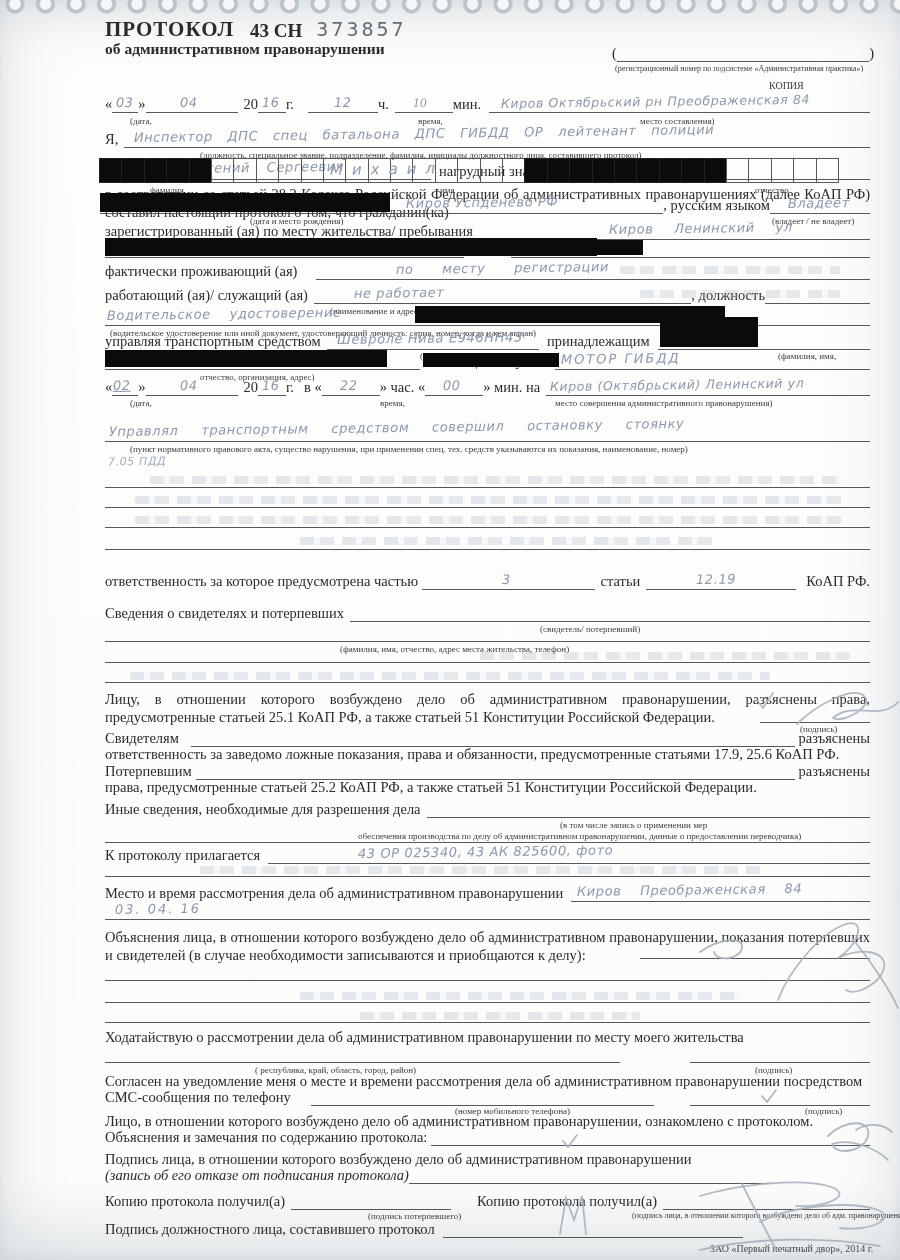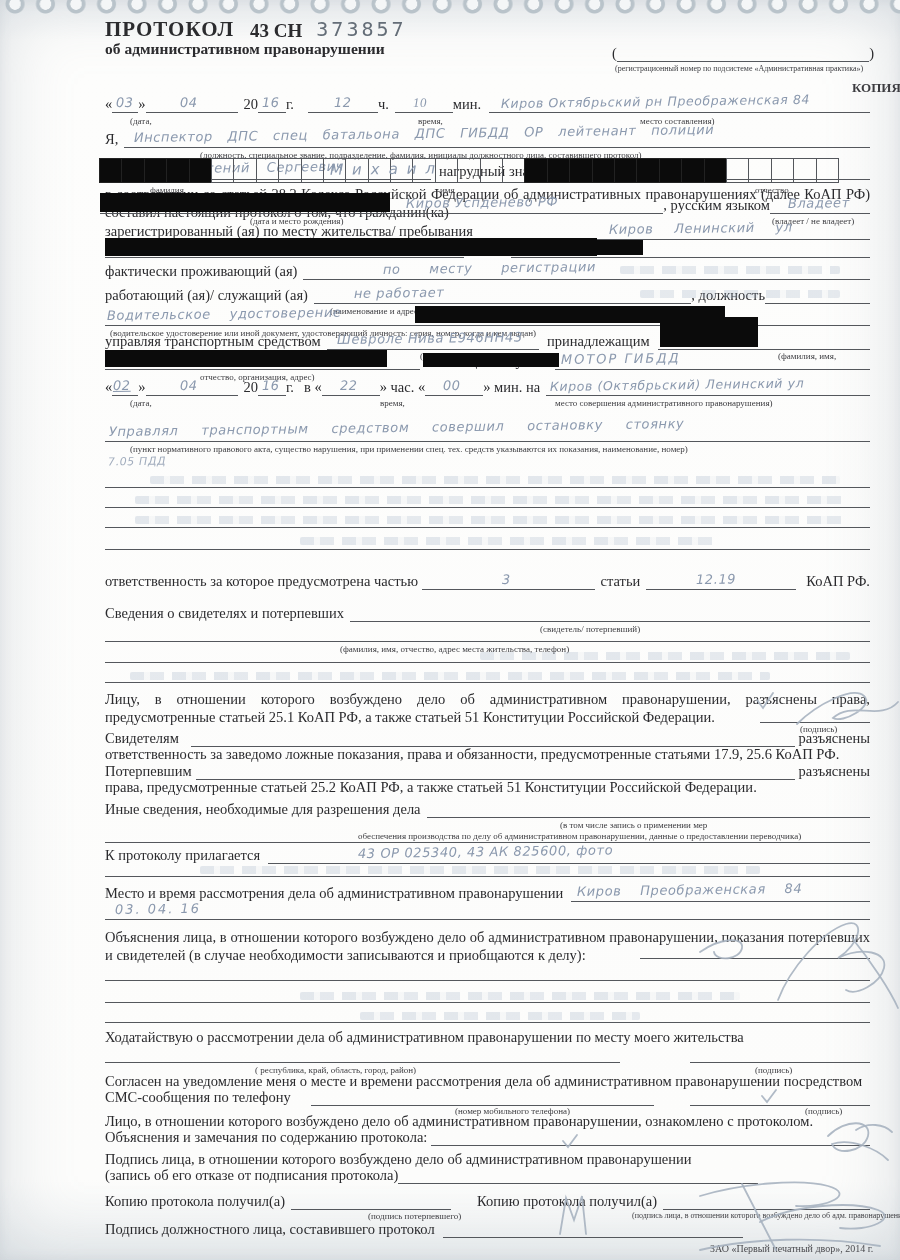--- a/index.html
+++ b/index.html
@@ -55,7 +55,7 @@
     <span class="p">)</span>
   </div>
   <div class="c c2" style="left:615px;top:64px;">(регистрационный номер по подсистеме «Административная практика»)</div>
-  <div class="c" style="left:852px;top:80px;font-size:13px;font-weight:bold;">КОПИЯ</div>
+  <div class="c" style="left:769px;top:80px;font-size:10px;">КОПИЯ</div>
 
   <div class="r" style="left:105px;top:95px;width:765px;">
     <span class="p">«</span>

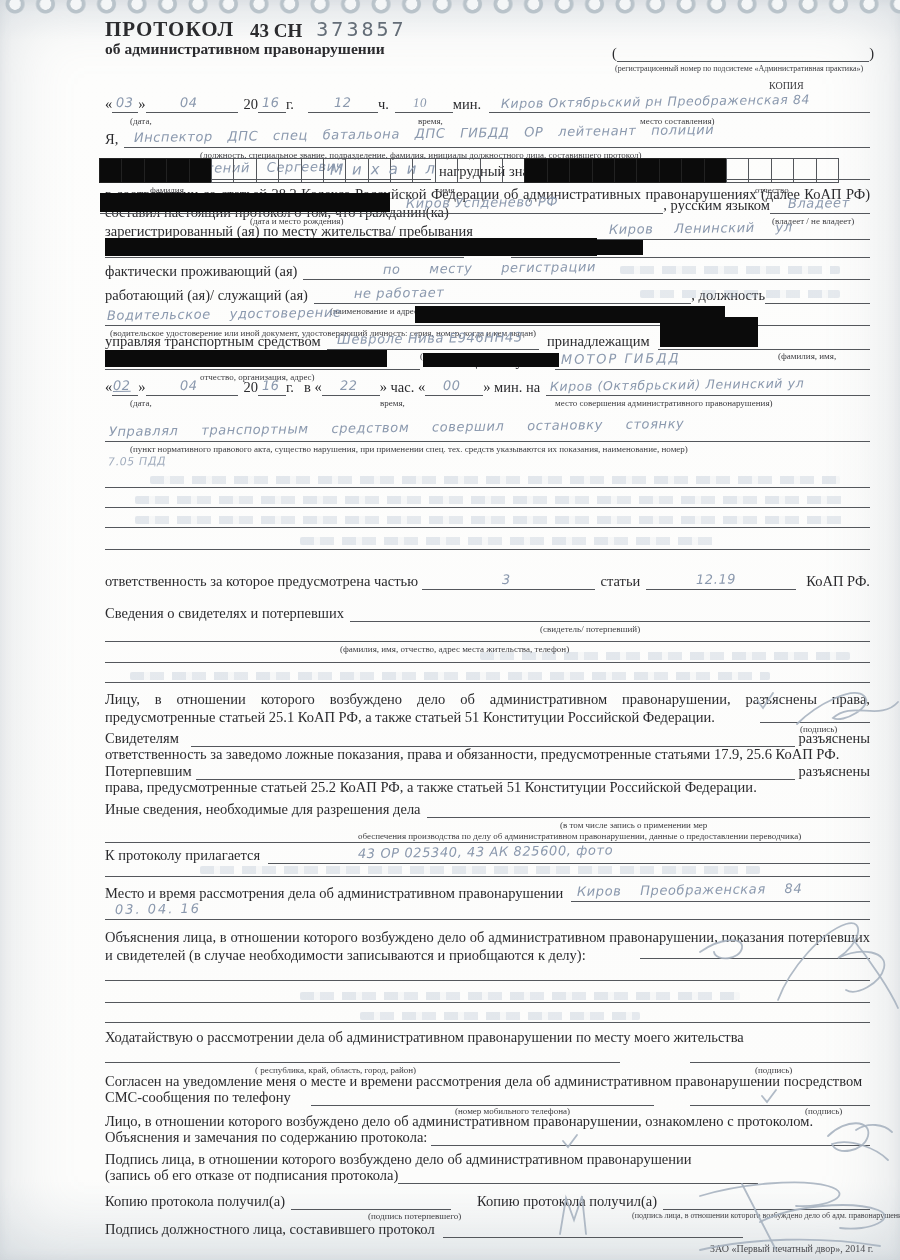--- a/index.html
+++ b/index.html
@@ -181,7 +181,7 @@
   </div>
 
   <div class="r" style="left:105px;top:262px;width:765px;">
-    <span class="p" style="margin-right:6px;">фактически проживающий (ая)</span>
+    <span class="p" style="margin-right:19px;">фактически проживающий (ая)</span>
     <span class="fill">
         <i class="ink" style="left:80px;word-spacing:24px;">по  месту  регистрации</i>
       </span>

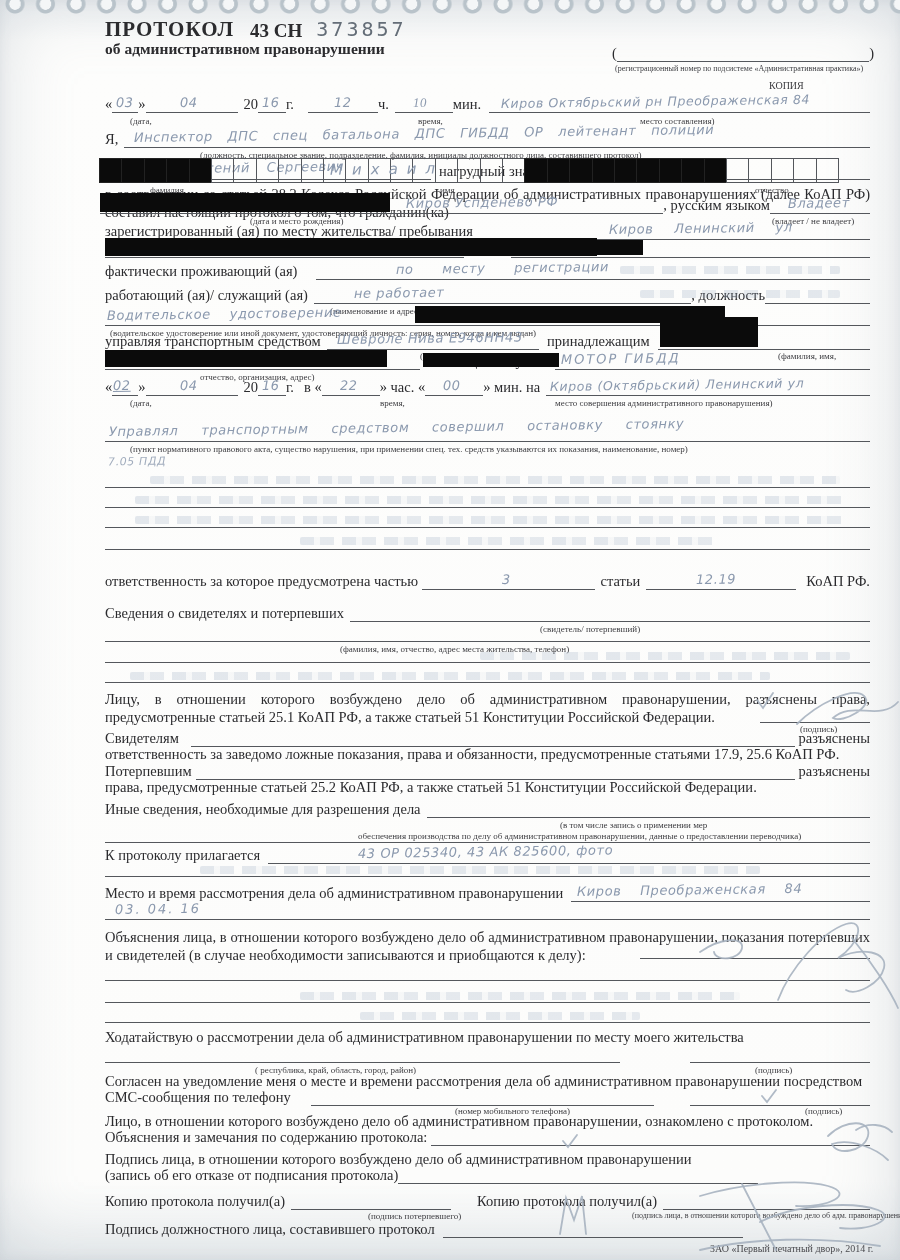--- a/index.html
+++ b/index.html
@@ -397,7 +397,7 @@
     <span class="p">Подпись лица, в отношении которого возбуждено дело об административном правонарушении</span>
   </div>
   <div class="r" style="left:105px;top:1166px;width:765px;">
-    <span class="p" style="">(запись об его отказе от подписания протокола)</span>
+    <span class="p" style="font-style:italic;">(запись об его отказе от подписания протокола)</span>
     <span class="fill" style="max-width:360px;"></span>
   </div>
 

